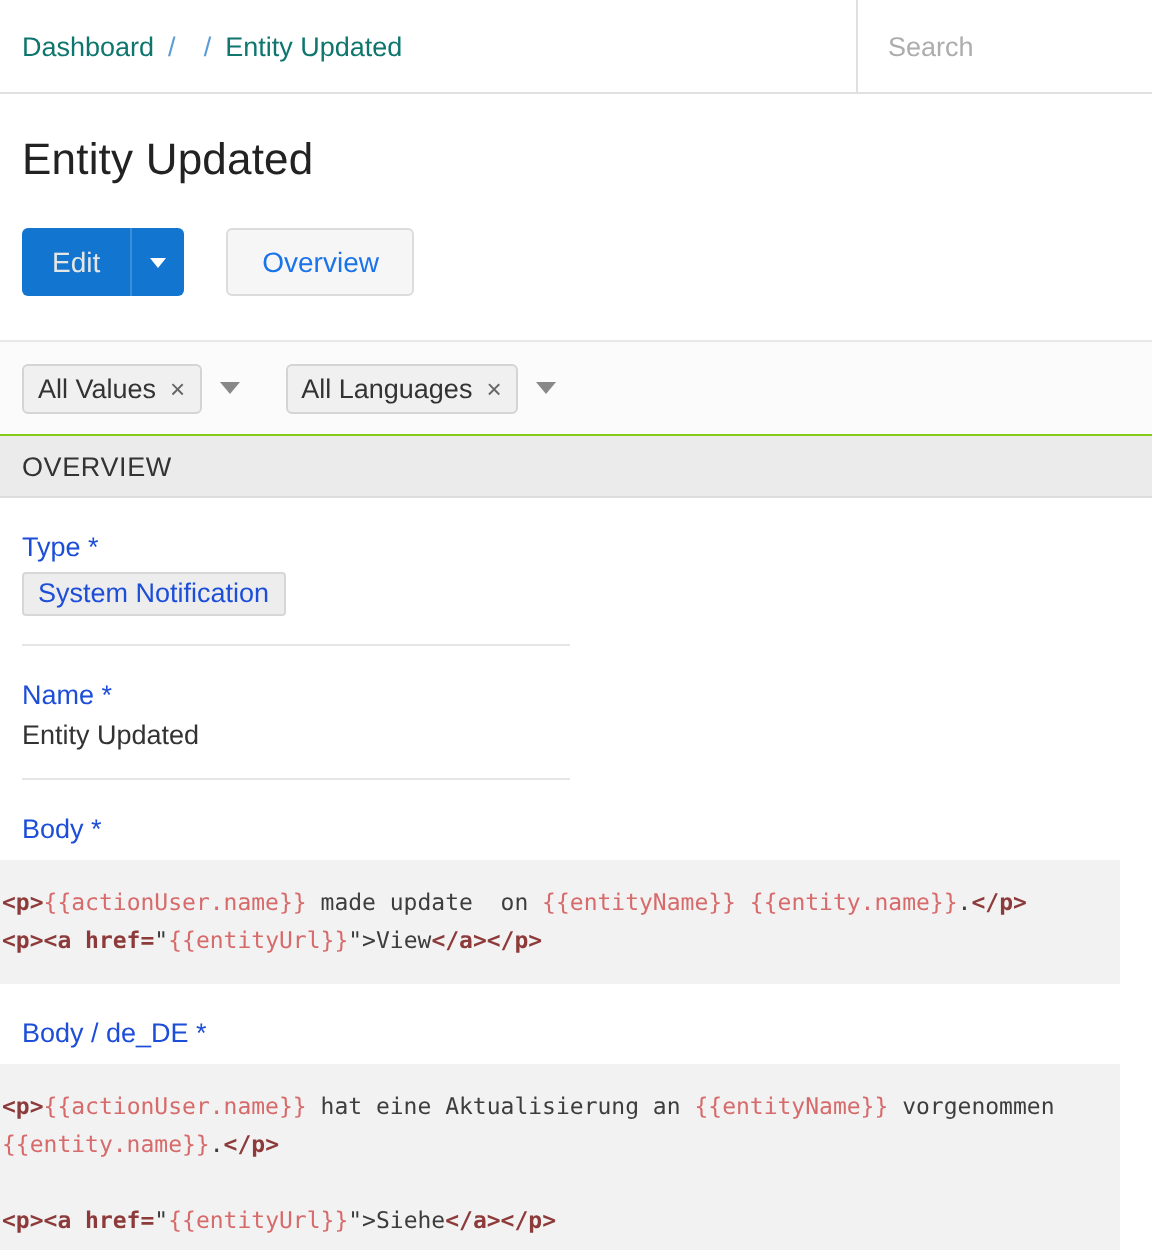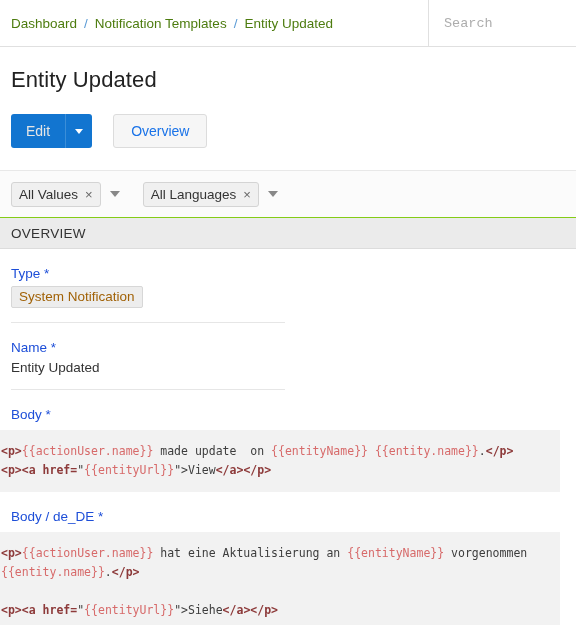--- a/index.html
+++ b/index.html
@@ -35,7 +35,7 @@
   }
   .crumb {
     font-size: 13.5px;
-    color: #4d7c0f;
+    color: #0f766e;
   }
   .crumb-sep {
     color: #5b9bd5;

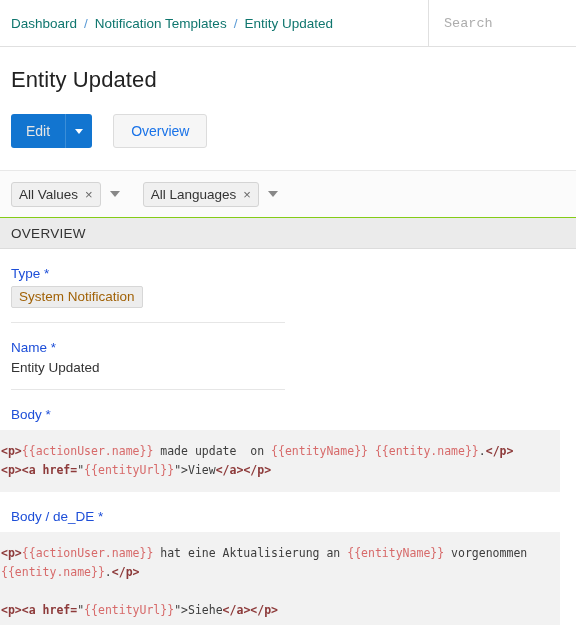--- a/index.html
+++ b/index.html
@@ -246,7 +246,6 @@
   <div class="breadcrumb">
     <span class="crumb">Dashboard</span>
     <span class="crumb-sep">/</span>
-    <span class="crumb">Notification Templates</span>
     <span class="crumb-sep">/</span>
     <span class="crumb">Entity Updated</span>
   </div>

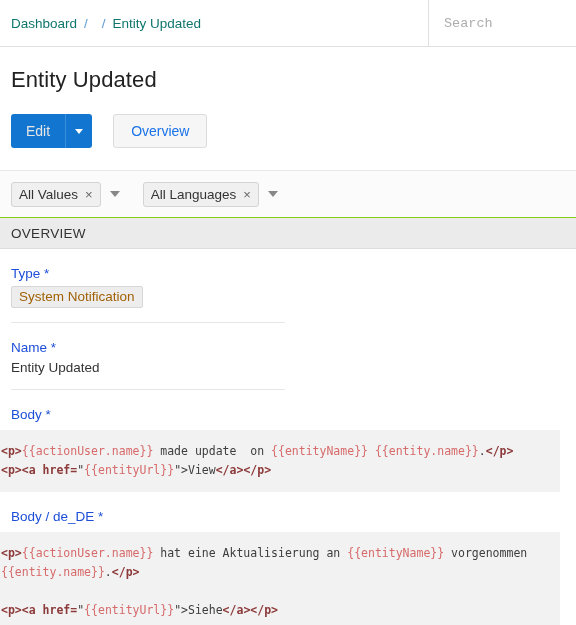--- a/index.html
+++ b/index.html
@@ -52,7 +52,7 @@
     border: none;
     outline: none;
     background: transparent;
-    font-family: Liberation Mono, monospace;
+    font-family: Liberation Sans, sans-serif;
     font-size: 13.5px;
     color: #444;
     width: 100%;

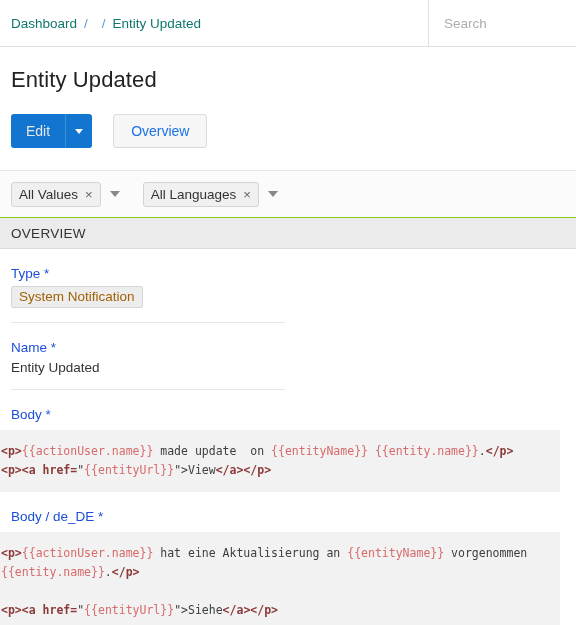--- a/index.html
+++ b/index.html
@@ -212,7 +212,7 @@
     border-radius: 2px;
     padding: 2px 7px 3px 7px;
     font-size: 13.5px;
-    color: #a16207;
+    color: #1d4ed8;
   }
   .rule {
     border: none;

